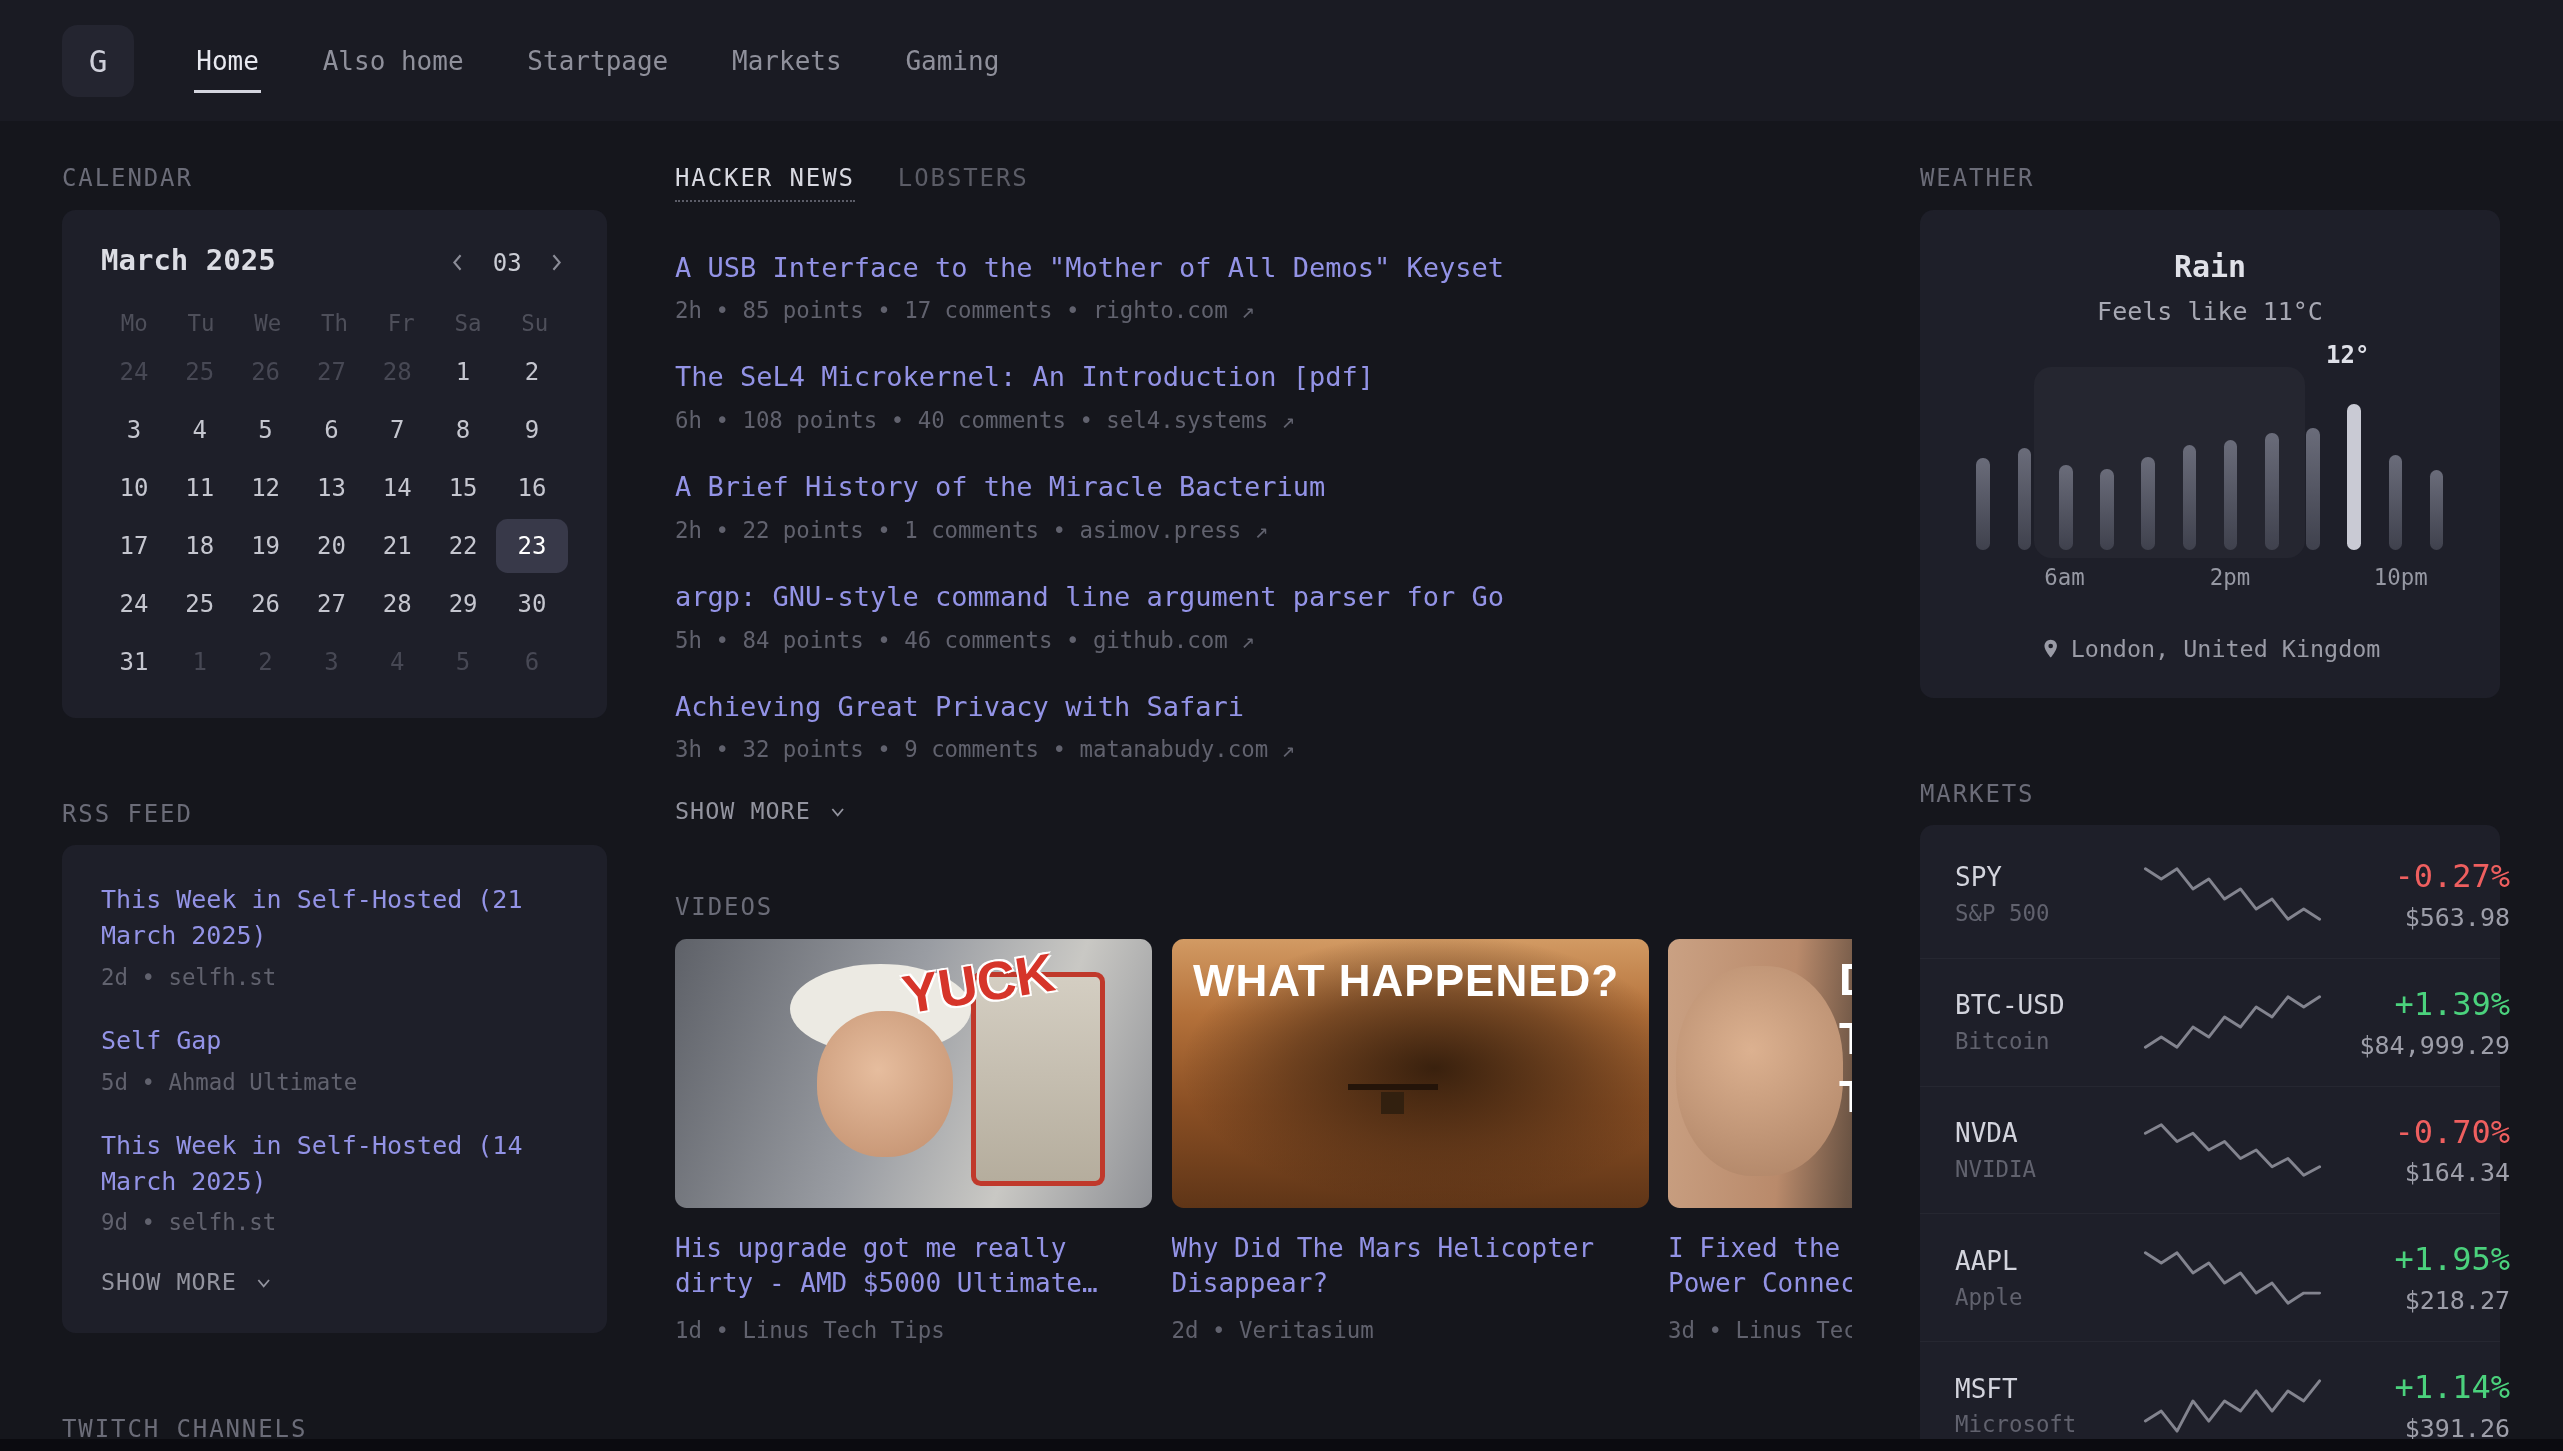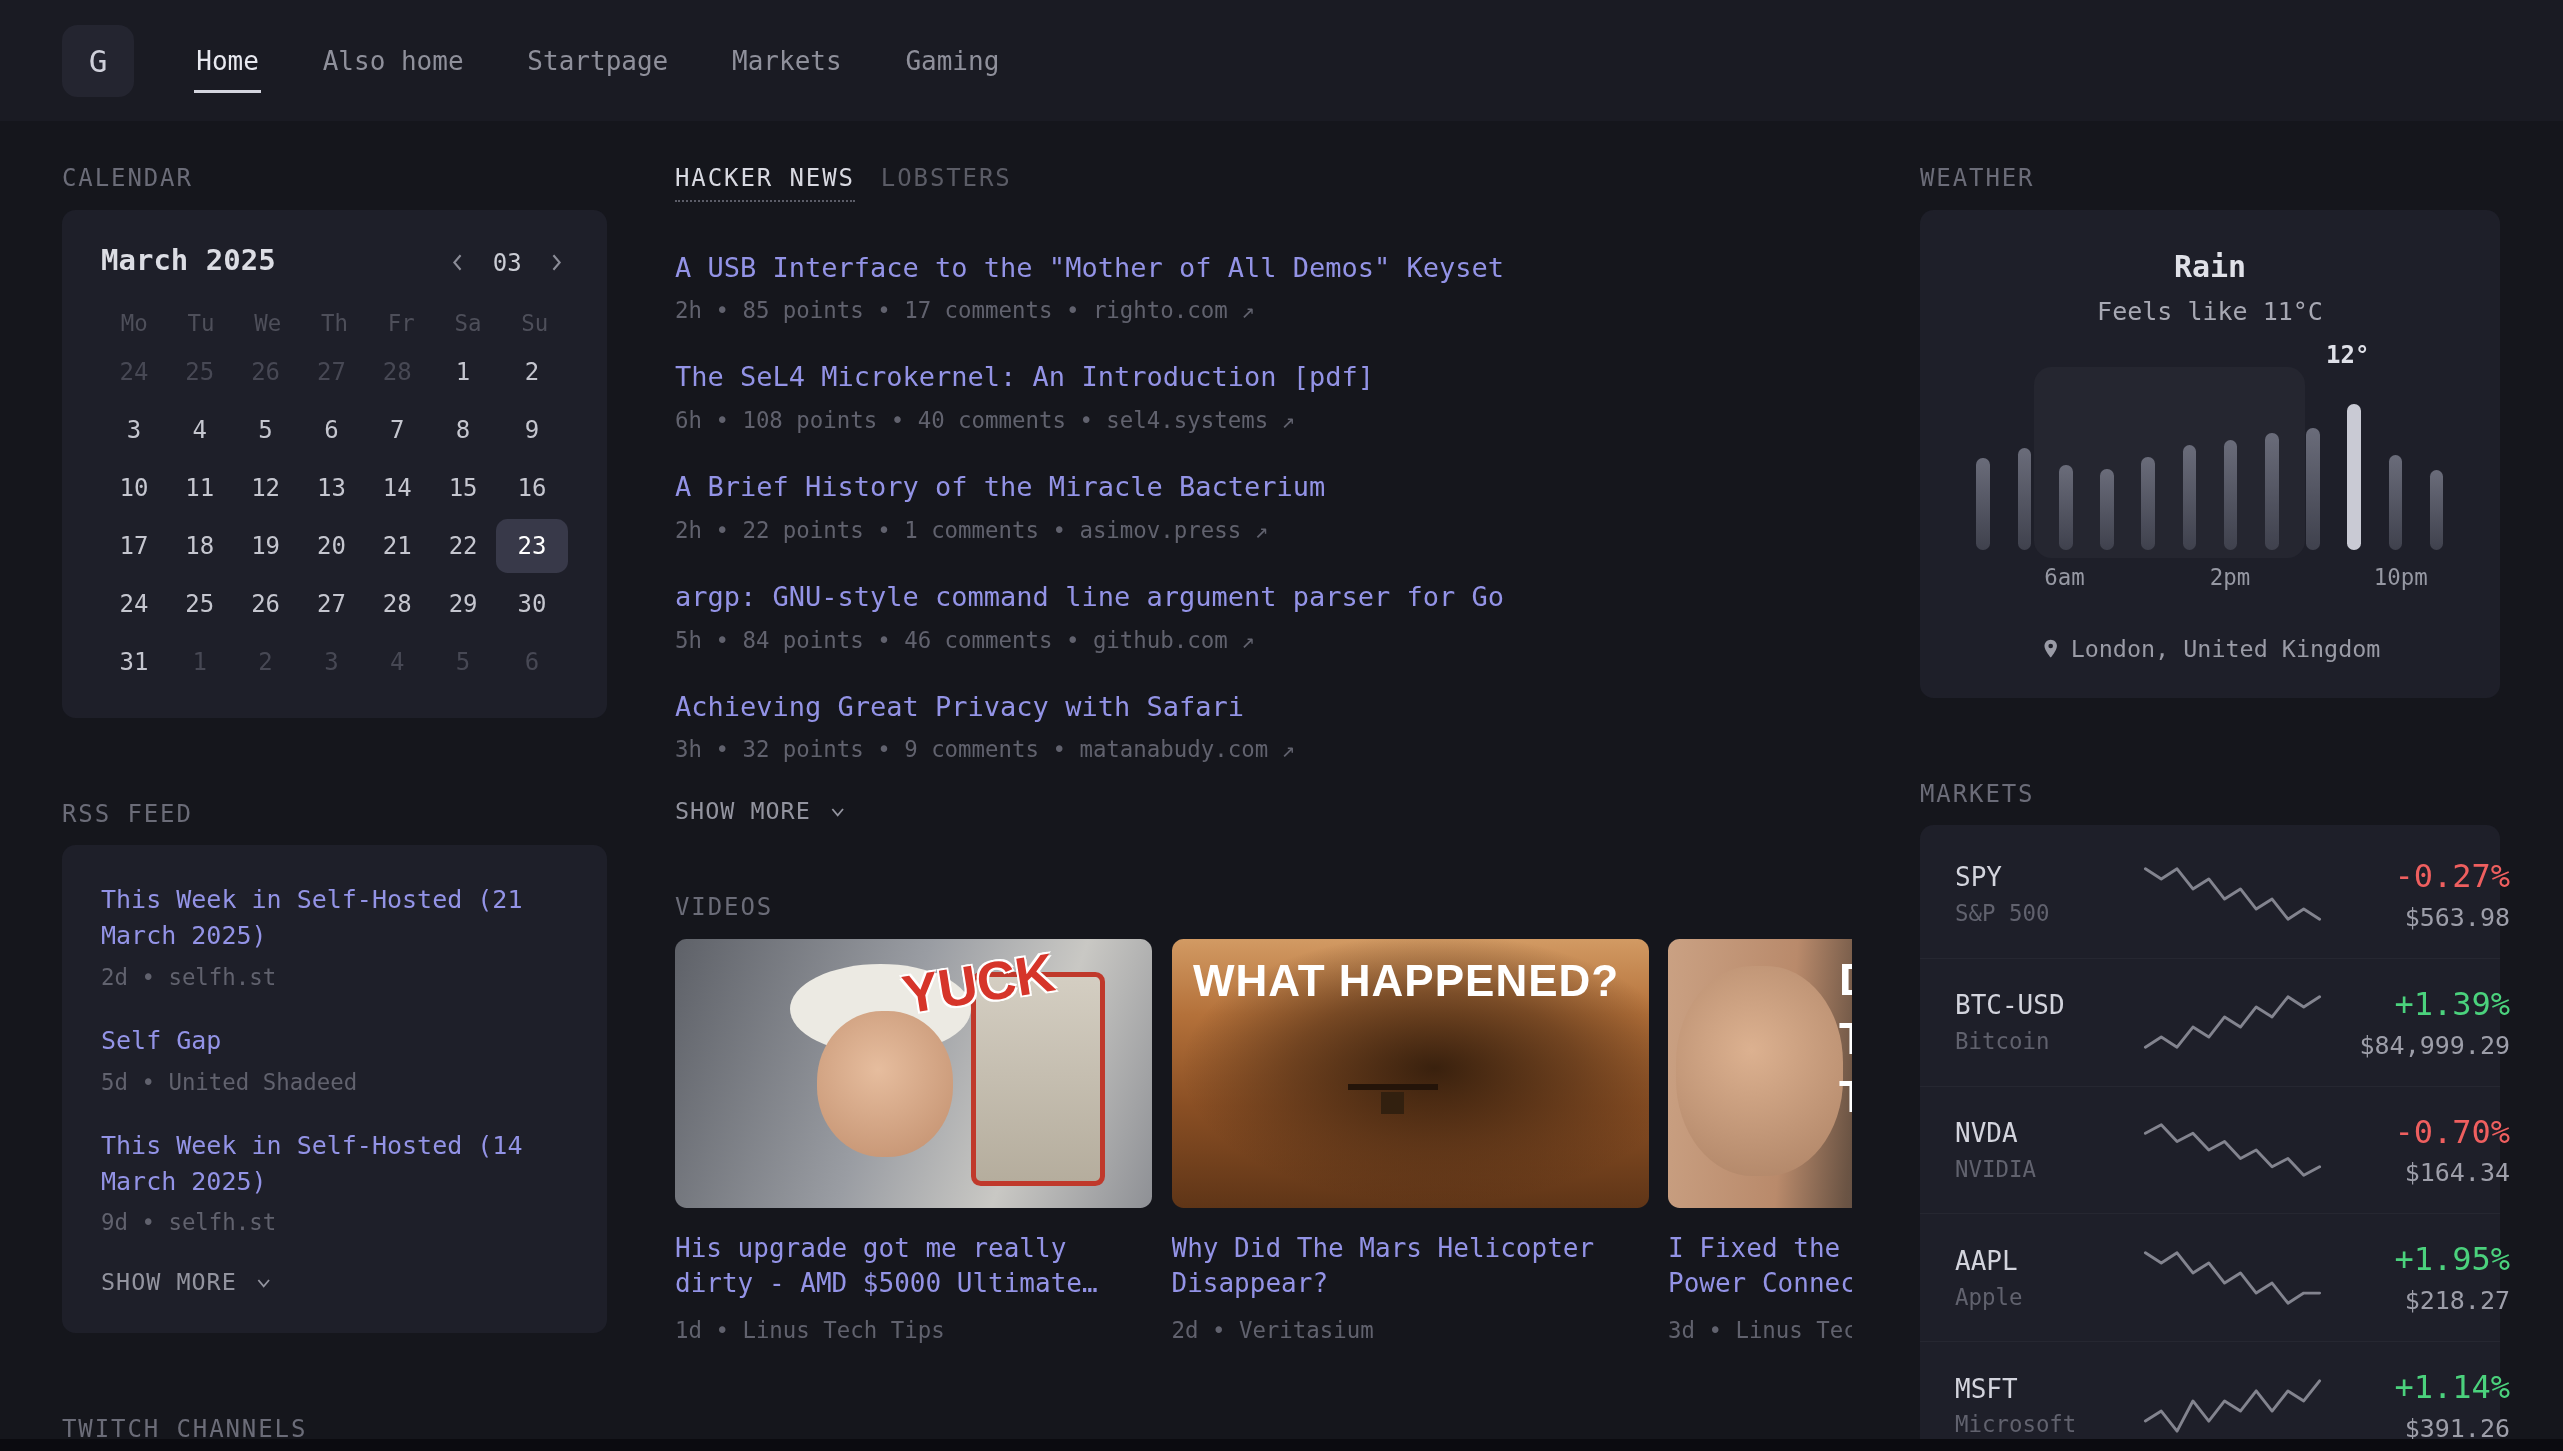--- a/index.html
+++ b/index.html
@@ -51,7 +51,7 @@
              display:flex;align-items:center;gap:16px;cursor:pointer}
 
   
-  .feed-tabs{display:flex;gap:26px;align-items:flex-start}
+  .feed-tabs{display:flex;gap:43px;align-items:flex-start}
   .feed-tab{font-size:24px;letter-spacing:1.9px;color:#5b5c66;cursor:pointer;padding-bottom:7.8px}
   .feed-tab.active{color:#d8d9e1;border-bottom:2.9px dotted #5c5d68}
   .news-list{margin-top:47px}

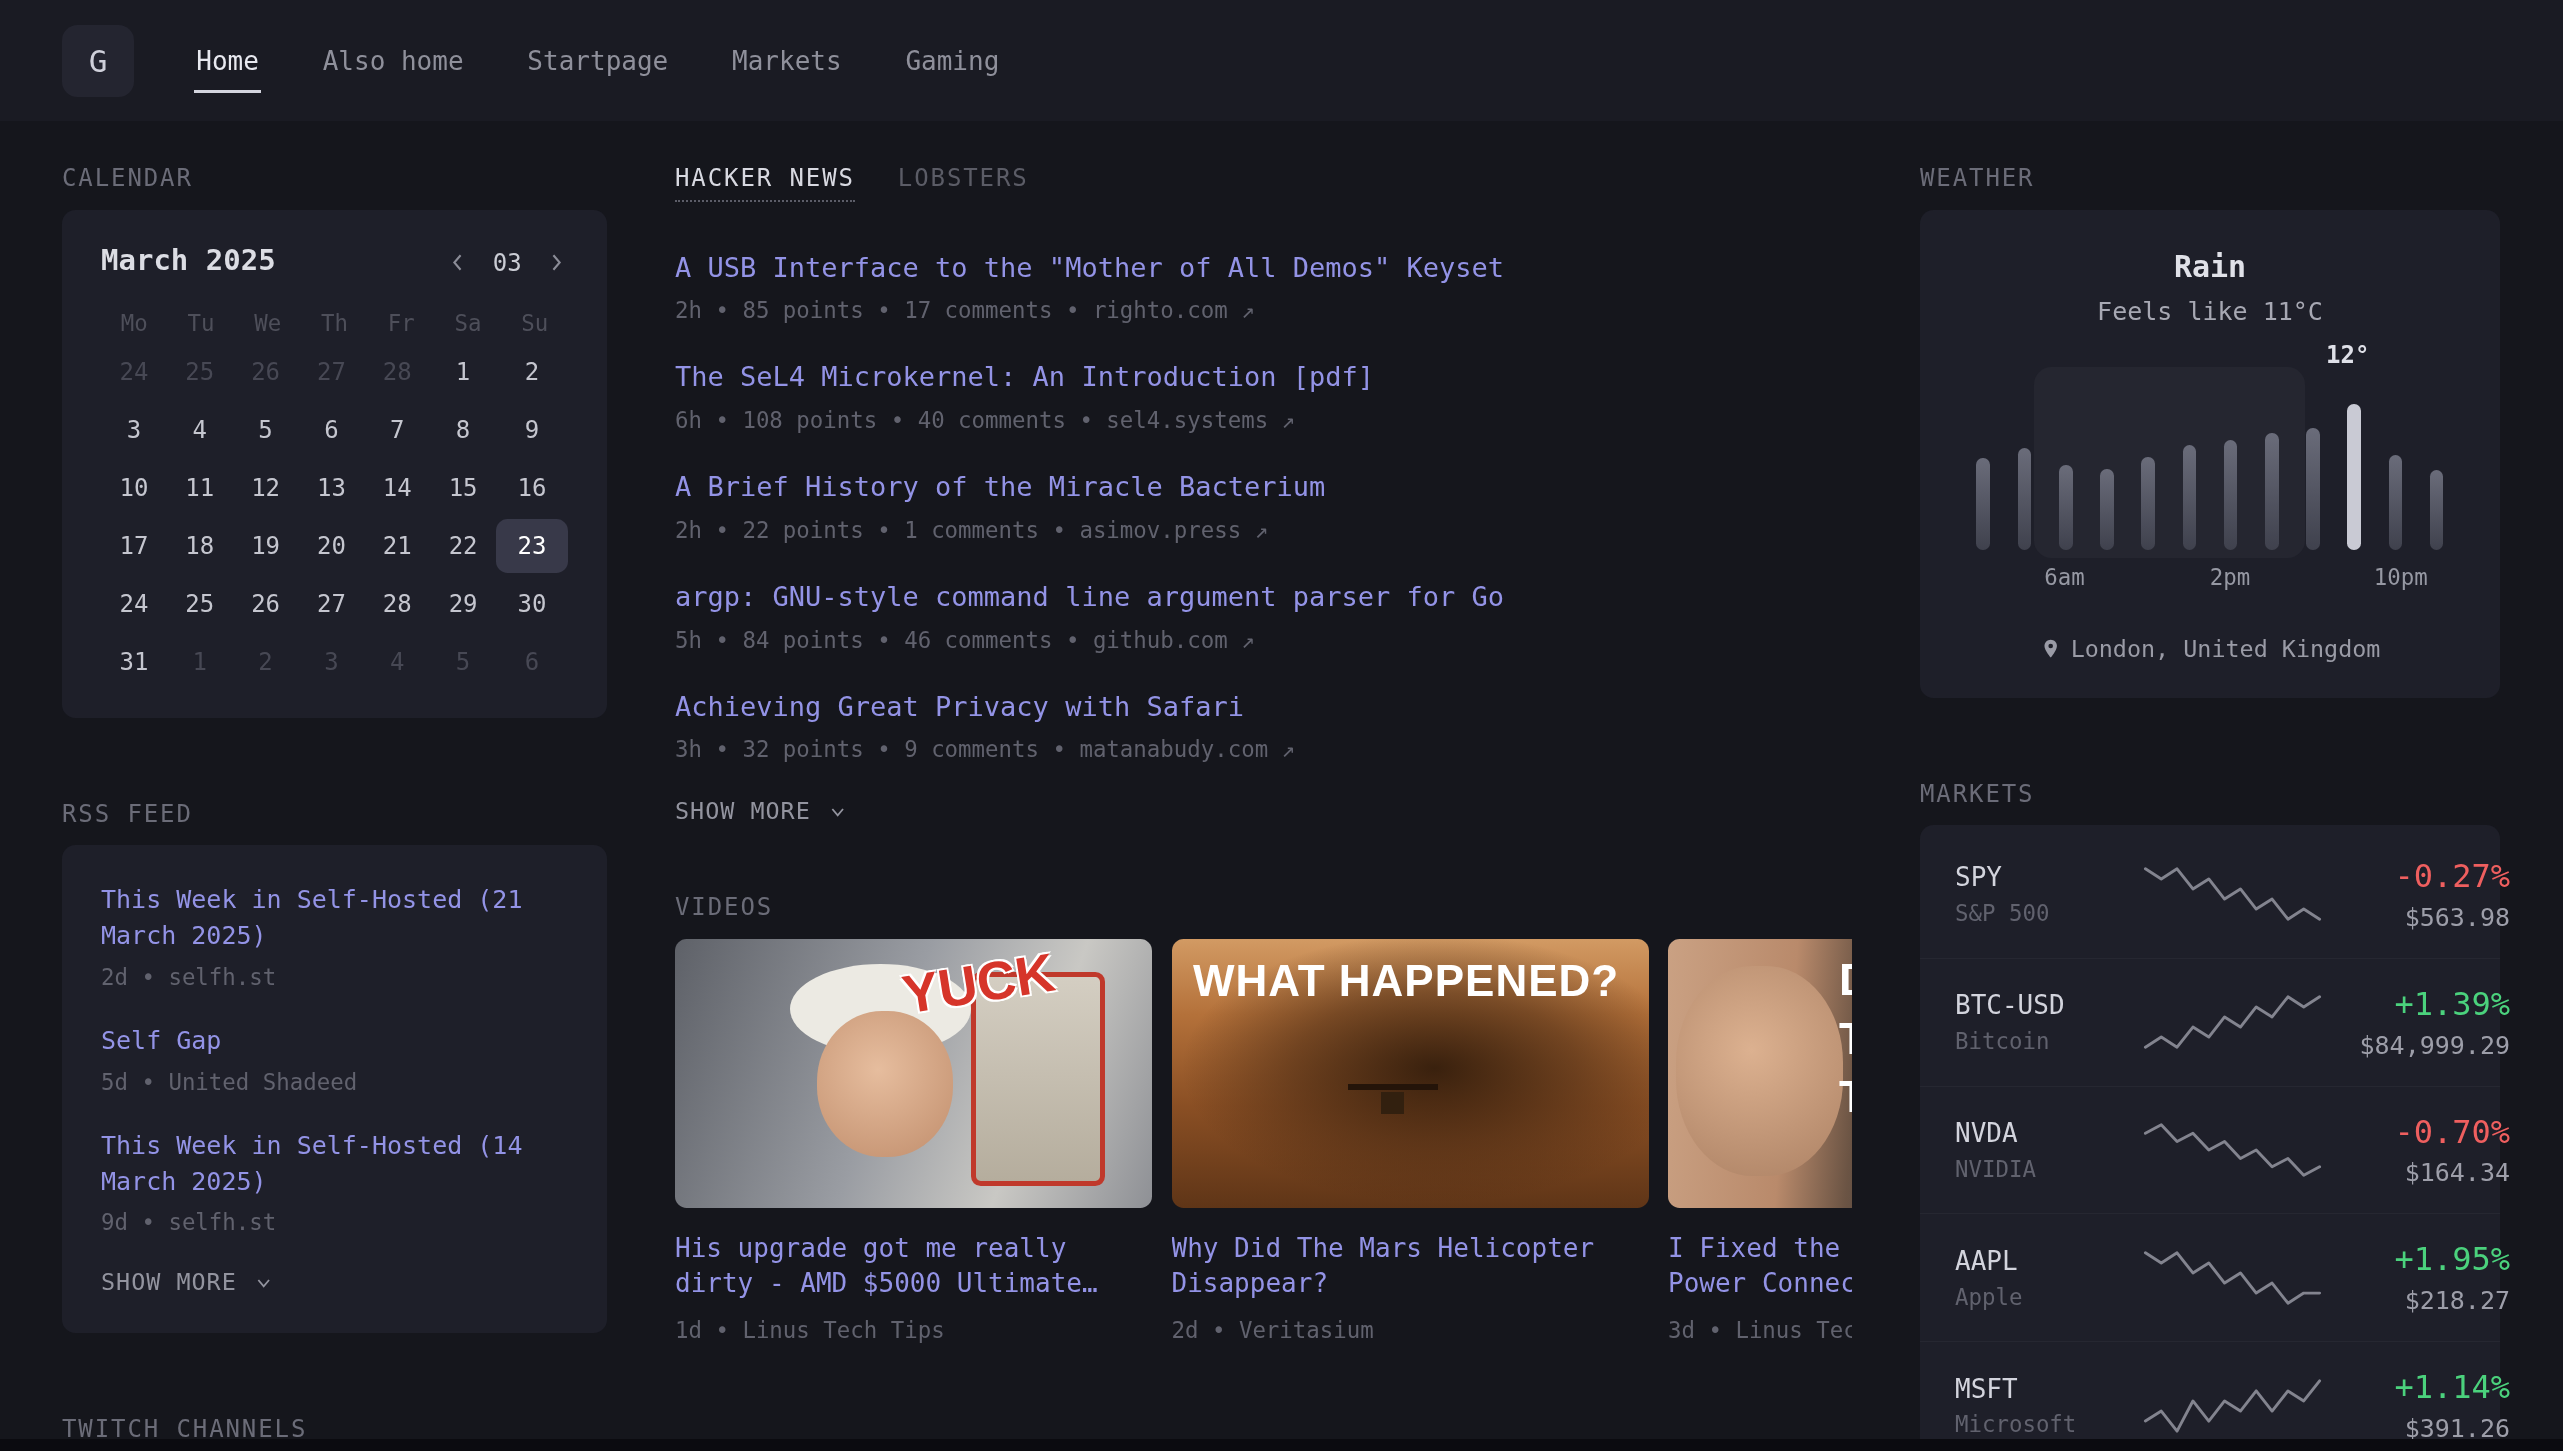--- a/index.html
+++ b/index.html
@@ -228,7 +228,7 @@
         </div>
         <div class="feed-item">
           <a class="feed-title">Self Gap</a>
-          <div class="meta">5d • United Shadeed</div>
+          <div class="meta">5d • Ahmad Ultimate</div>
         </div>
         <div class="feed-item">
           <a class="feed-title">This Week in Self-Hosted (14 March 2025)</a>

